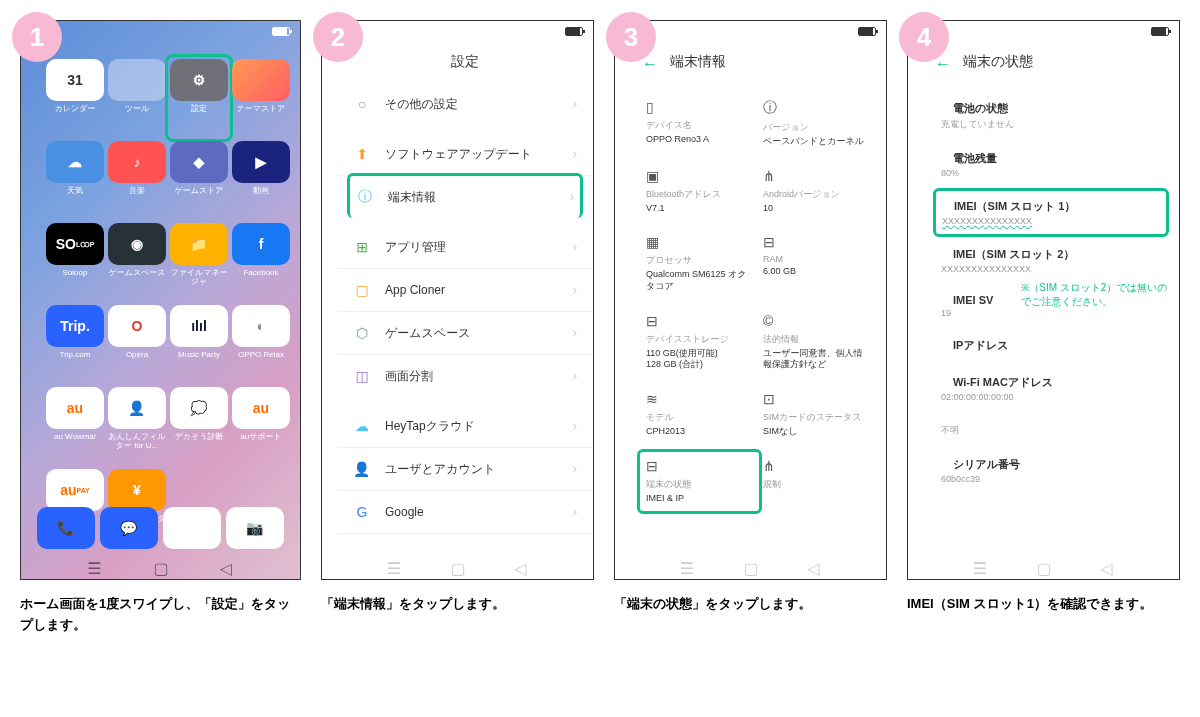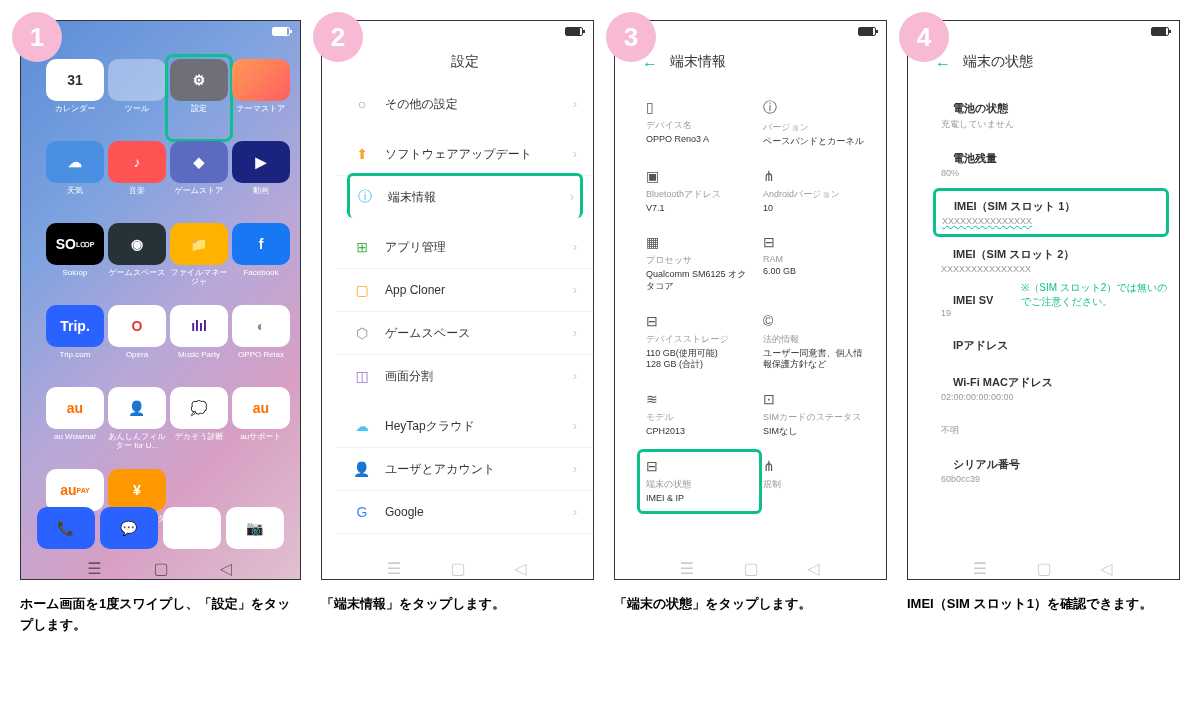--- a/index.html
+++ b/index.html
@@ -132,7 +132,7 @@
             <div class="app-label">Opera</div>
           </div>
           <div class="app">
-            <div class="app-icon" style="background: rgb(255, 255, 255); color: #4c1d95;">ılıl</div>
+            <div class="app-icon" style="background: rgb(255, 255, 255); color: #0f172a;">ılıl</div>
             <div class="app-label">Music Party</div>
           </div>
           <div class="app">

